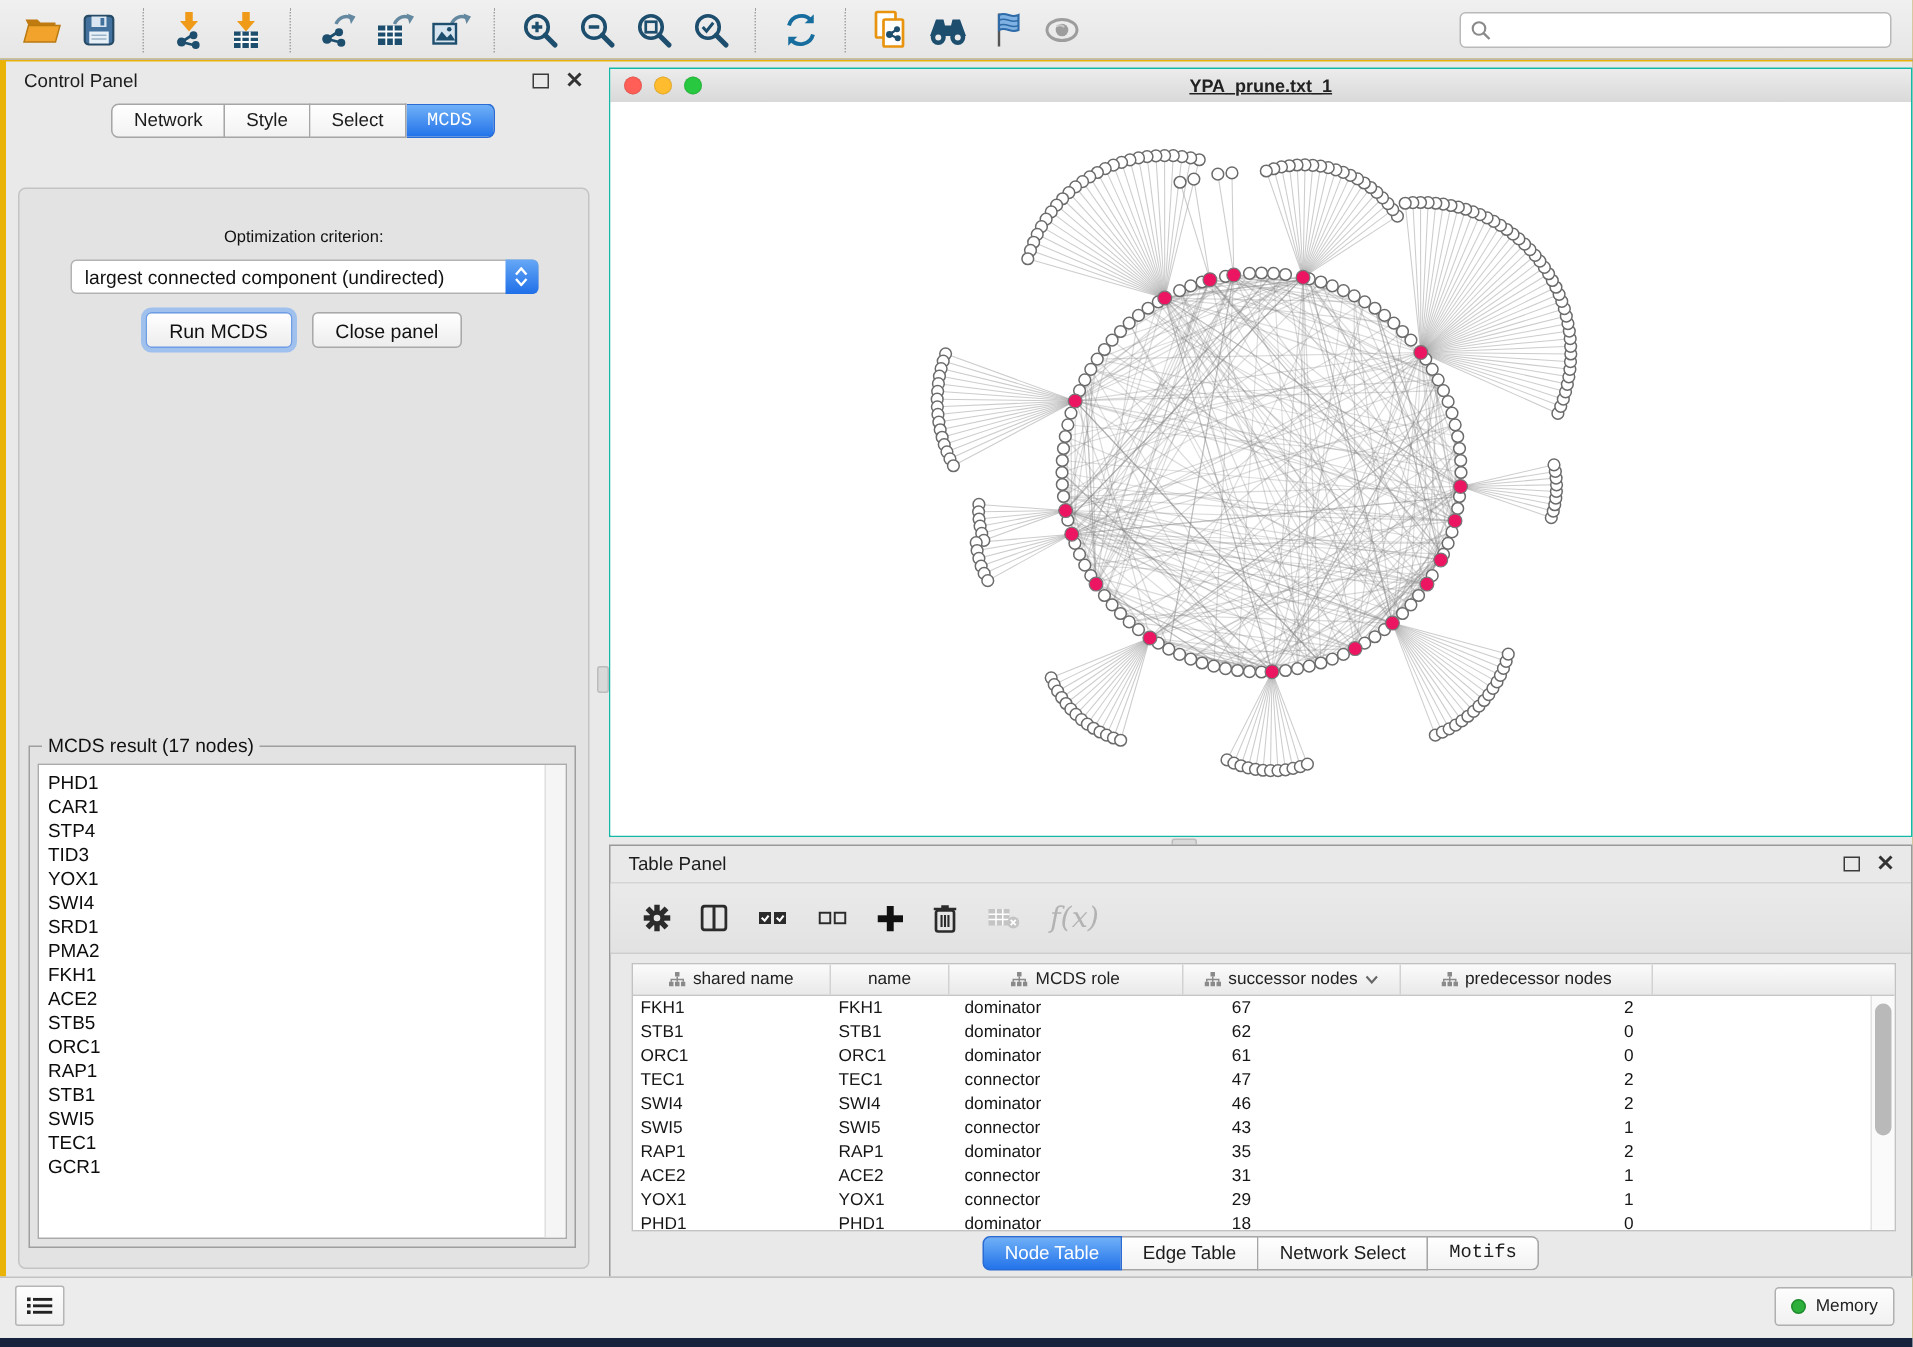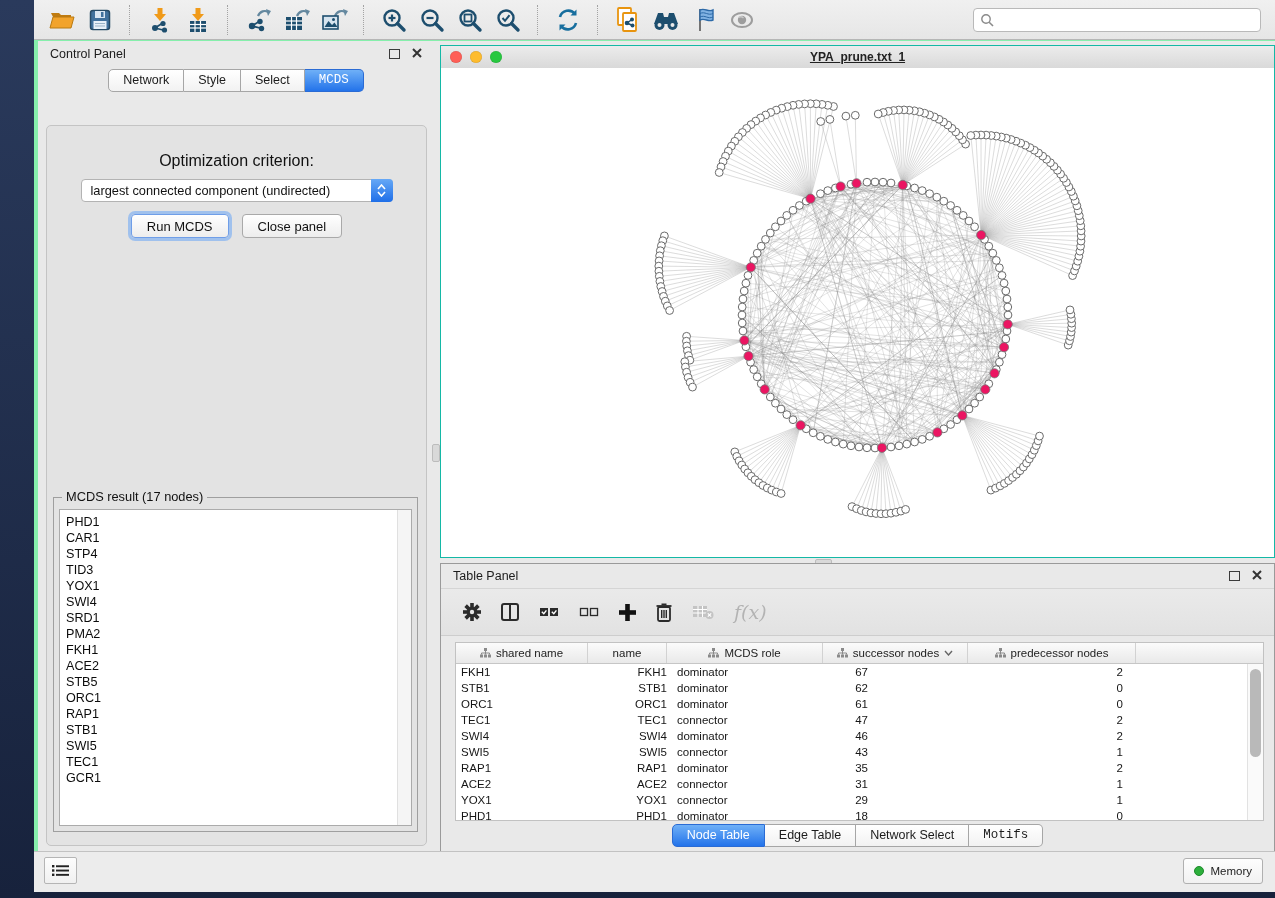--- a/index.html
+++ b/index.html
@@ -9,7 +9,7 @@
     font-family:"Liberation Sans","DejaVu Sans",sans-serif;
     -webkit-font-smoothing:antialiased;color:#222;
   }
-  .app{position:absolute;left:0;top:0;right:0;bottom:6px;background:#86efac;margin-left:34px;}
+  .app{position:absolute;left:0;top:0;right:0;bottom:6px;background:#eab308;}
   
   .toolbar{position:absolute;left:0;top:0;right:0;height:40px;
     background:linear-gradient(#f0f0f0,#e6e6e6);border-bottom:1px solid #b6b6b6;

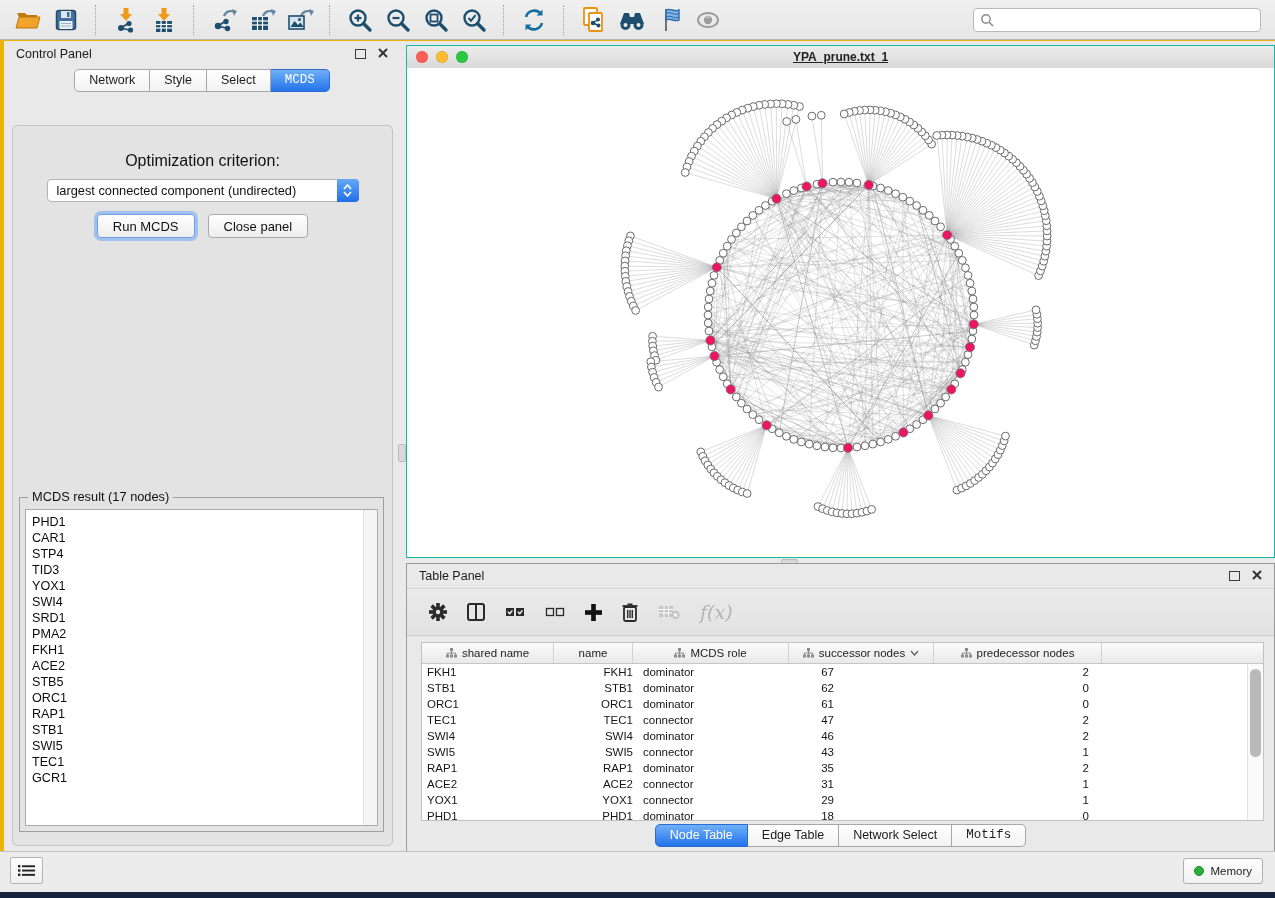--- a/index.html
+++ b/index.html
@@ -34,7 +34,7 @@
   .seg-tab.active{background:linear-gradient(#6fb0f7,#2373ea);color:#fff;border-color:#2a6bd4;}
   .cp-body{position:absolute;left:8px;right:7px;top:84px;bottom:6px;
     border:1px solid #c4c4c4;border-radius:5px;background:#e3e3e3;z-index:1;}
-  .opt-label{text-align:center;margin-top:26px;font-size:16px;color:#111;}
+  .opt-label{text-align:center;margin-top:26px;font-size:11px;color:#111;}
   .dropdown{position:relative;margin:9px auto 0;width:312px;height:23px;background:#fff;
     border:1px solid #b3b3b3;border-radius:4px;box-sizing:border-box;}
   .dropdown .dd-text{position:absolute;left:9px;top:0;line-height:21px;font-size:12.8px;color:#111;white-space:nowrap;}

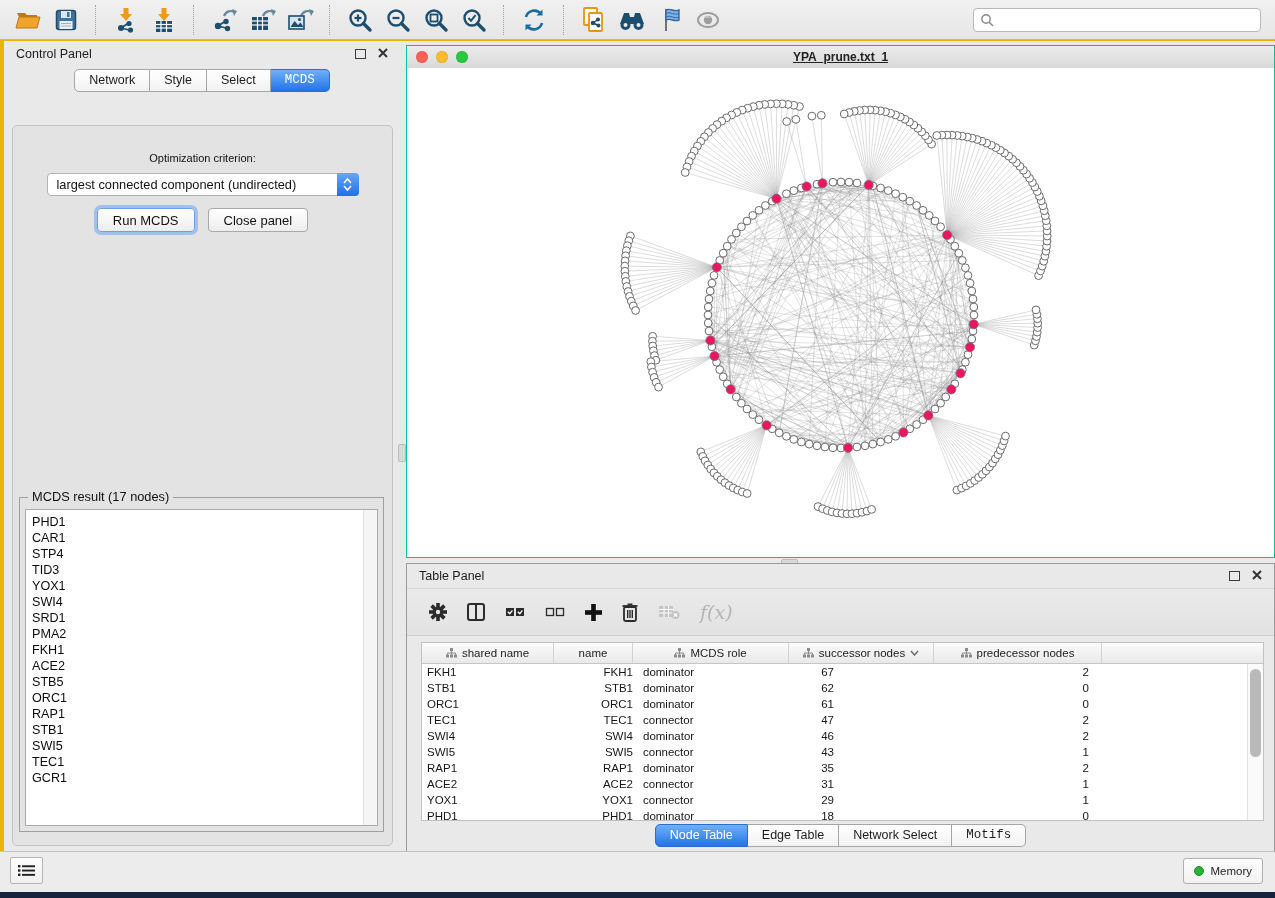--- a/index.html
+++ b/index.html
@@ -70,7 +70,7 @@
   .tp-table{position:absolute;left:14px;right:10px;top:78px;bottom:30px;background:#fff;border:1px solid #c2c2c2;overflow:hidden;}
   .t-header{display:flex;height:20px;background:linear-gradient(#fbfbfb,#e9e9e9);border-bottom:1px solid #c6c6c6;font-size:11.5px;color:#222;}
   .th{display:flex;align-items:center;justify-content:center;gap:5px;border-right:1px solid #d2d2d2;box-sizing:border-box;height:100%;}
-  .c0{width:132px;}.c1{width:79px;text-align:right;}.c2{width:156px;}.c3{width:145px;}.c4{width:168px;}
+  .c0{width:132px;}.c1{width:79px;}.c2{width:156px;}.c3{width:145px;}.c4{width:168px;}
   .t-body{font-size:11.5px;color:#161616;}
   .t-row{display:flex;height:16px;align-items:center;}
   .td{box-sizing:border-box;white-space:nowrap;overflow:hidden;}

